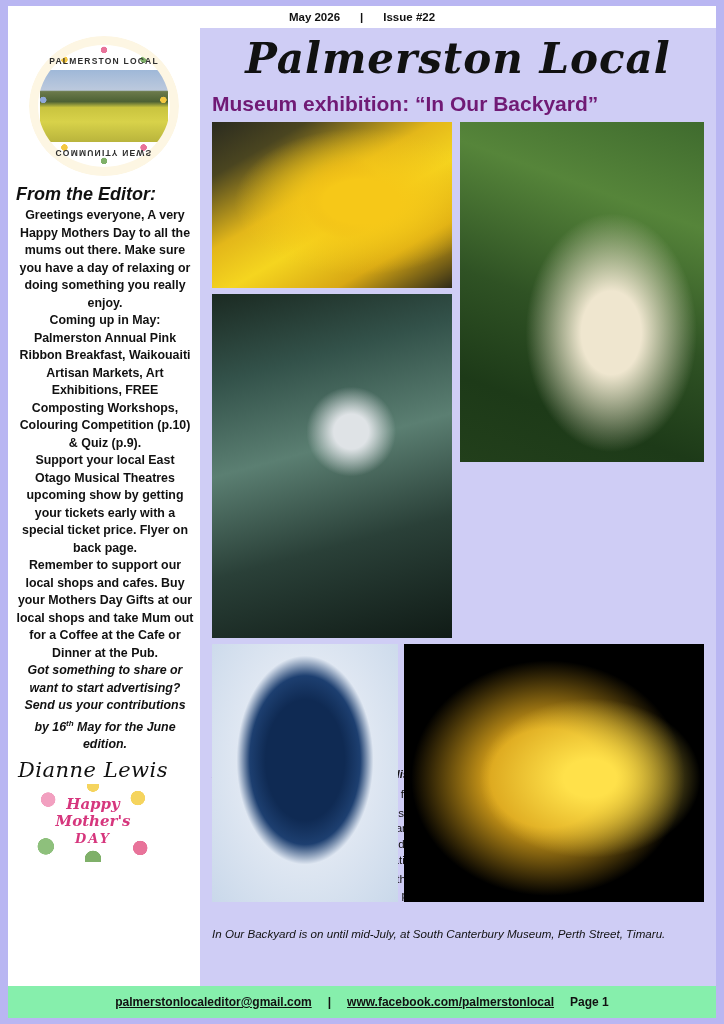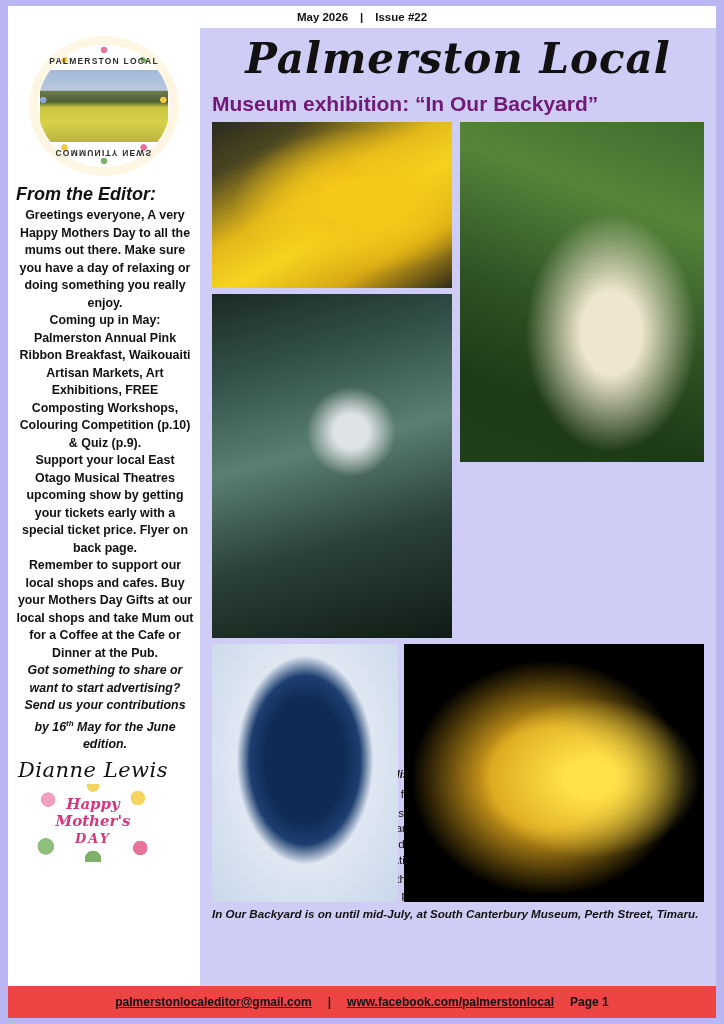--- a/index.html
+++ b/index.html
@@ -34,7 +34,7 @@
     display: flex;
     align-items: center;
     justify-content: center;
-    gap: 12px;
+    gap: 20px;
     font-size: 11.5px;
     font-weight: bold;
     color: #111;

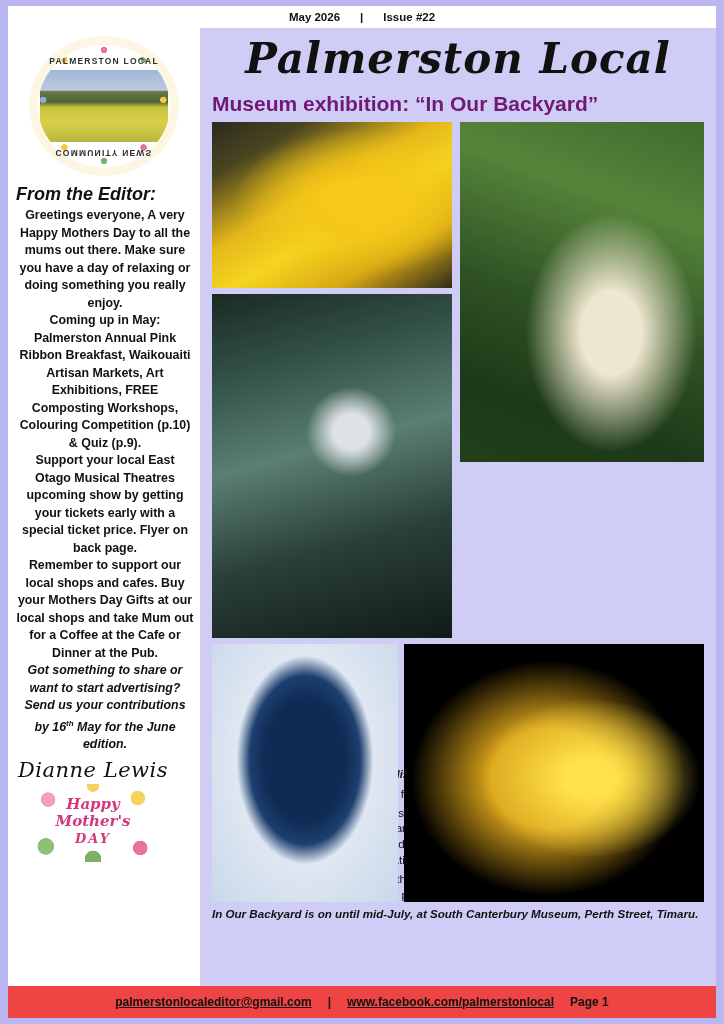--- a/index.html
+++ b/index.html
@@ -263,9 +263,9 @@
     font-style: italic;
   }
   .article .closing {
-    font-weight: bold;
-    font-style: italic;
-    margin-top: 4px;
+    font-weight: normal;
+    font-style: italic;
+    margin-top: 24px;
   }
   sup { font-size: 8px; vertical-align: super; }
 

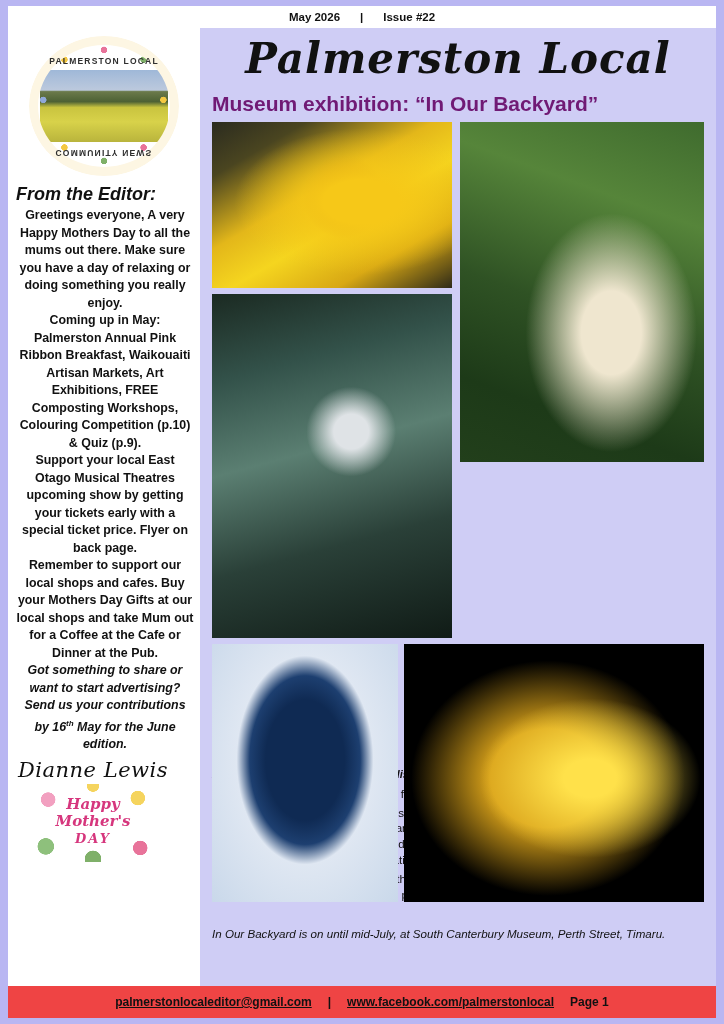--- a/index.html
+++ b/index.html
@@ -276,7 +276,7 @@
     bottom: 0;
     width: 708px;
     height: 32px;
-    background: #ef4444;
+    background: #86efac;
     display: flex;
     align-items: center;
     justify-content: center;

